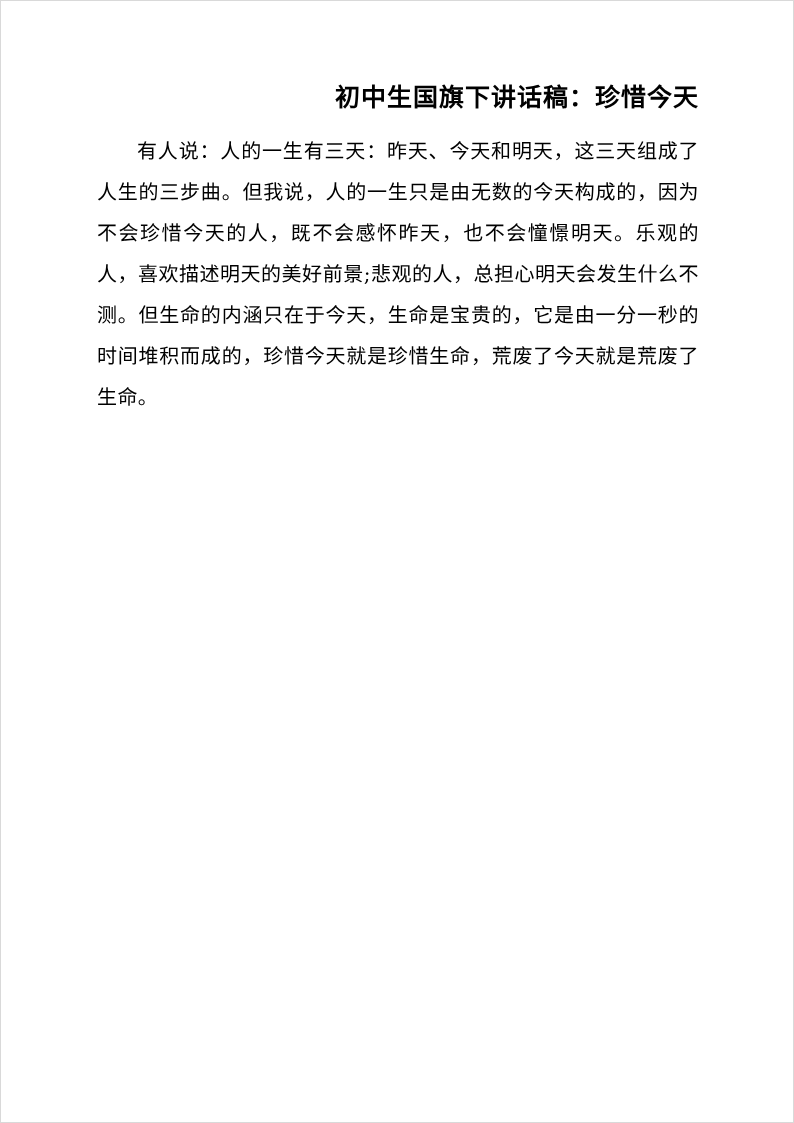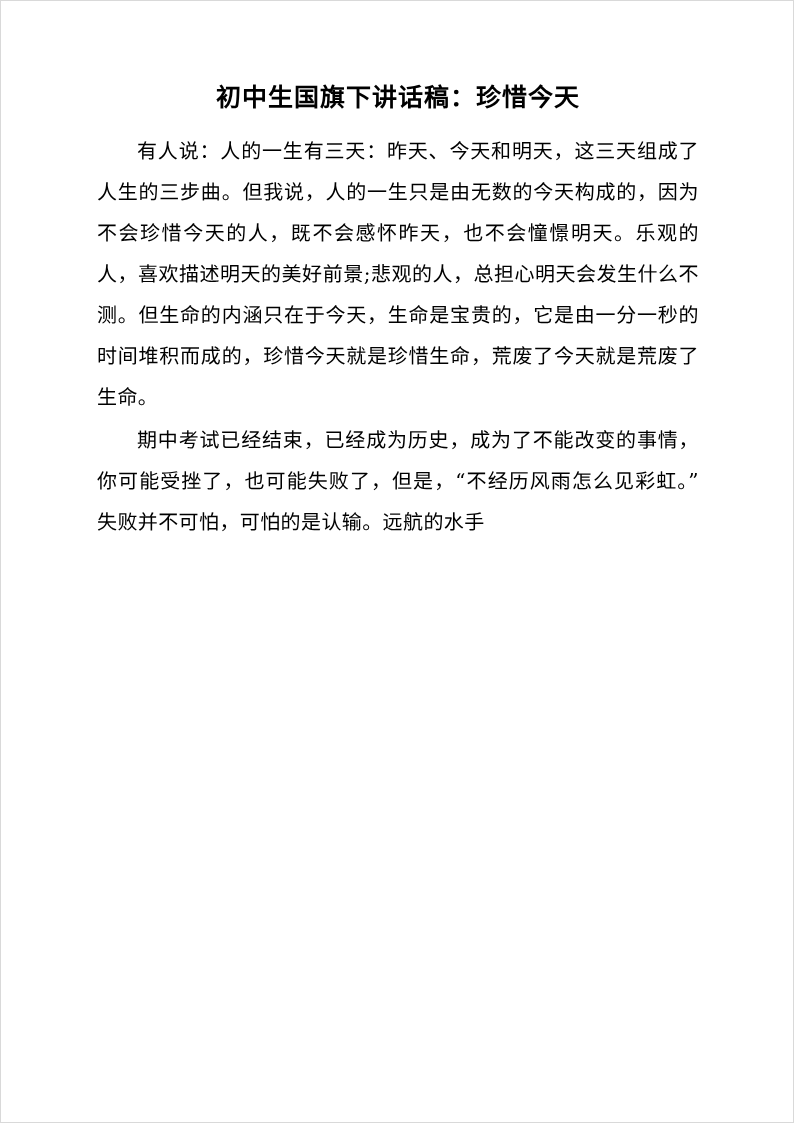--- a/index.html
+++ b/index.html
@@ -34,7 +34,7 @@
   .doc-title {
     font-size: 25px;
     font-weight: bold;
-    text-align: center;
+    text-align: right;
     letter-spacing: 1px;
     line-height: 1.5;
     margin: 0 0 14px 0;

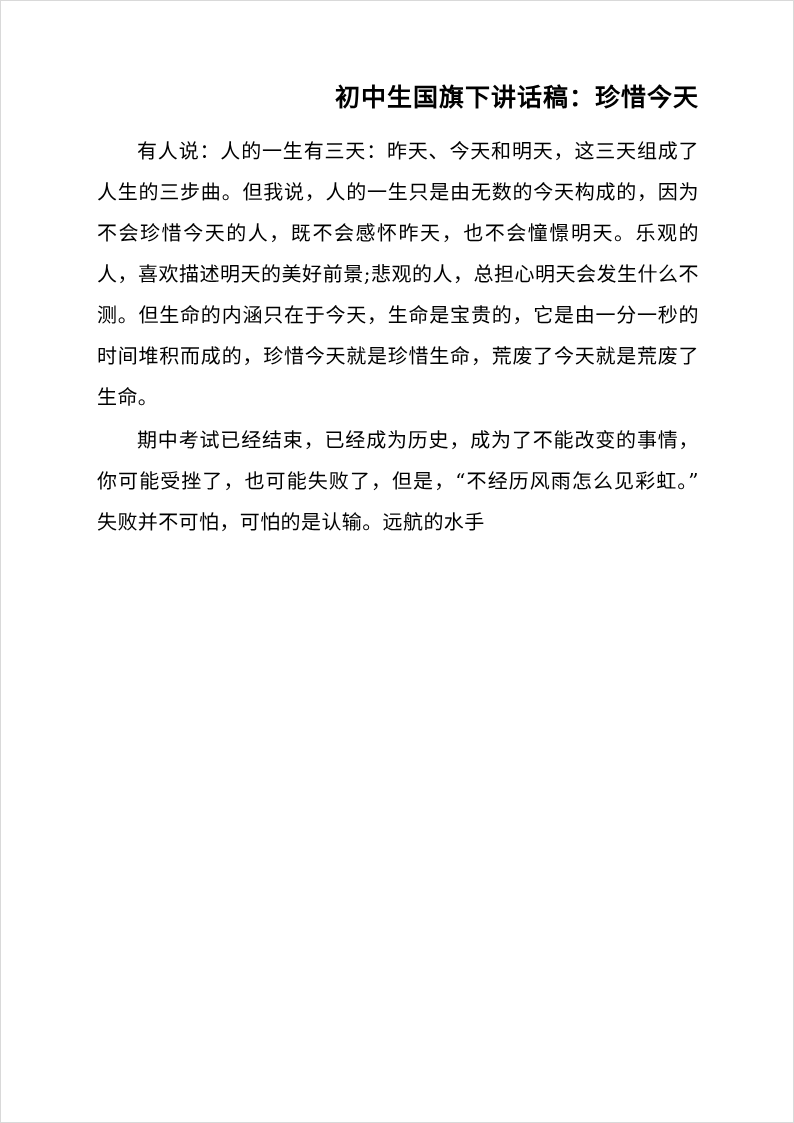--- a/index.html
+++ b/index.html
@@ -57,7 +57,6 @@
   <div class="content">
     <h1 class="doc-title">初中生国旗下讲话稿：珍惜今天</h1>
     <p class="para">有人说：人的一生有三天：昨天、今天和明天，这三天组成了人生的三步曲。但我说，人的一生只是由无数的今天构成的，因为不会珍惜今天的人，既不会感怀昨天，也不会憧憬明天。乐观的人，喜欢描述明天的美好前景;悲观的人，总担心明天会发生什么不测。但生命的内涵只在于今天，生命是宝贵的，它是由一分一秒的时间堆积而成的，珍惜今天就是珍惜生命，荒废了今天就是荒废了生命。</p>
-    <p class="para">期中考试已经结束，已经成为历史，成为了不能改变的事情，你可能受挫了，也可能失败了，但是，“不经历风雨怎么见彩虹。”失败并不可怕，可怕的是认输。远航的水手</p>
   </div>
 </div>
 

